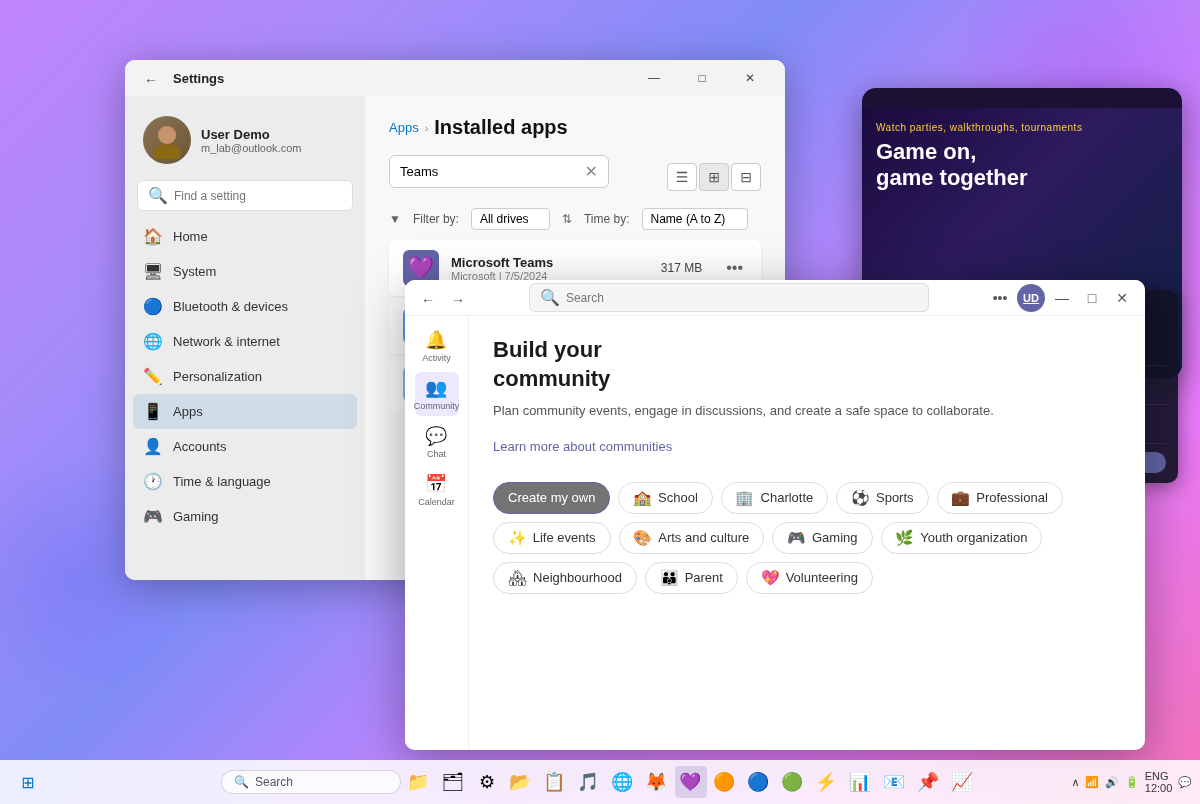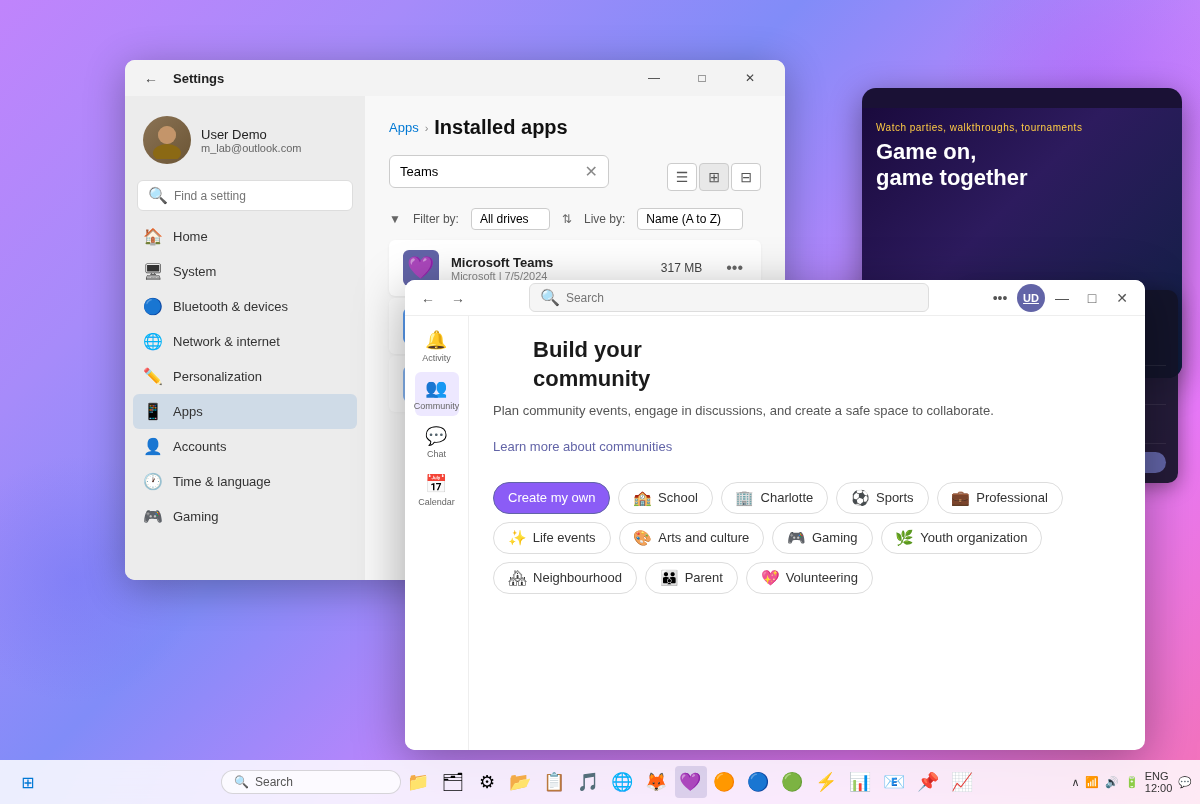--- a/index.html
+++ b/index.html
@@ -174,7 +174,7 @@
       overflow: hidden;
     }
     .user-info { flex: 1; }
-    .user-name { font-size: 13px; font-weight: 400; color: #222; }
+    .user-name { font-size: 13px; font-weight: 700; color: #222; }
     .user-email { font-size: 11px; color: #666; }
     .search-settings {
       display: flex;

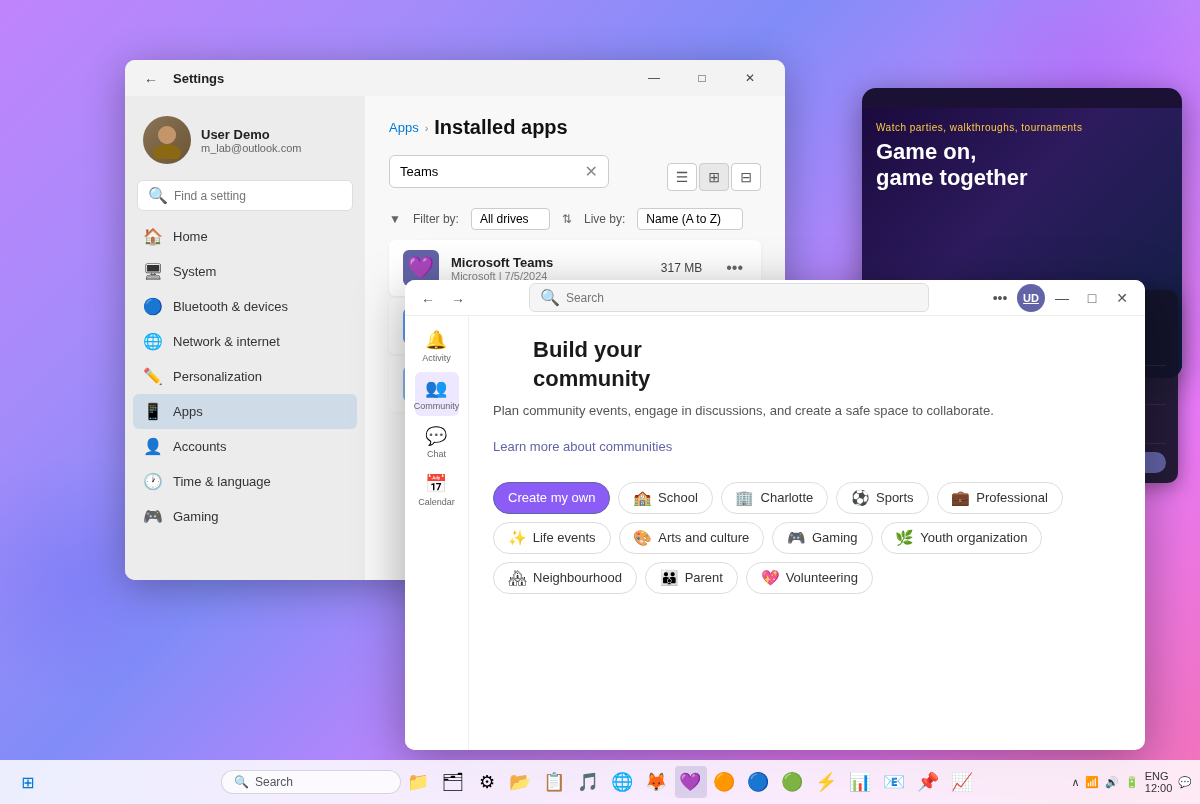--- a/index.html
+++ b/index.html
@@ -654,7 +654,7 @@
             <option>All drives</option>
           </select>
           <span class="sort-icon">⇅</span>
-          <span>Live by:</span>
+          <span>Time by:</span>
           <select class="filter-select">
             <option>Name (A to Z)</option>
           </select>

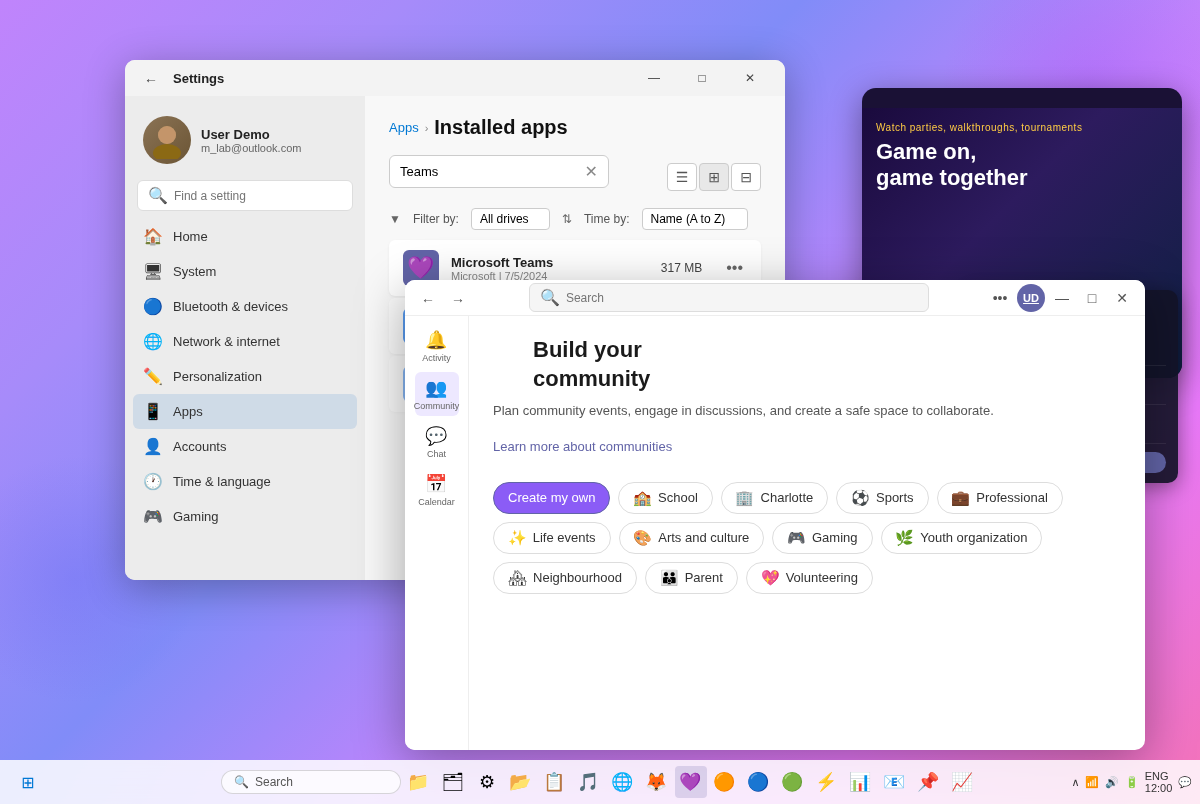--- a/index.html
+++ b/index.html
@@ -389,7 +389,6 @@
       color: #1a1a1a;
       margin-bottom: 8px;
       line-height: 1.3;
-      margin-left: 40px;
     }
     .build-community-desc {
       font-size: 13px;

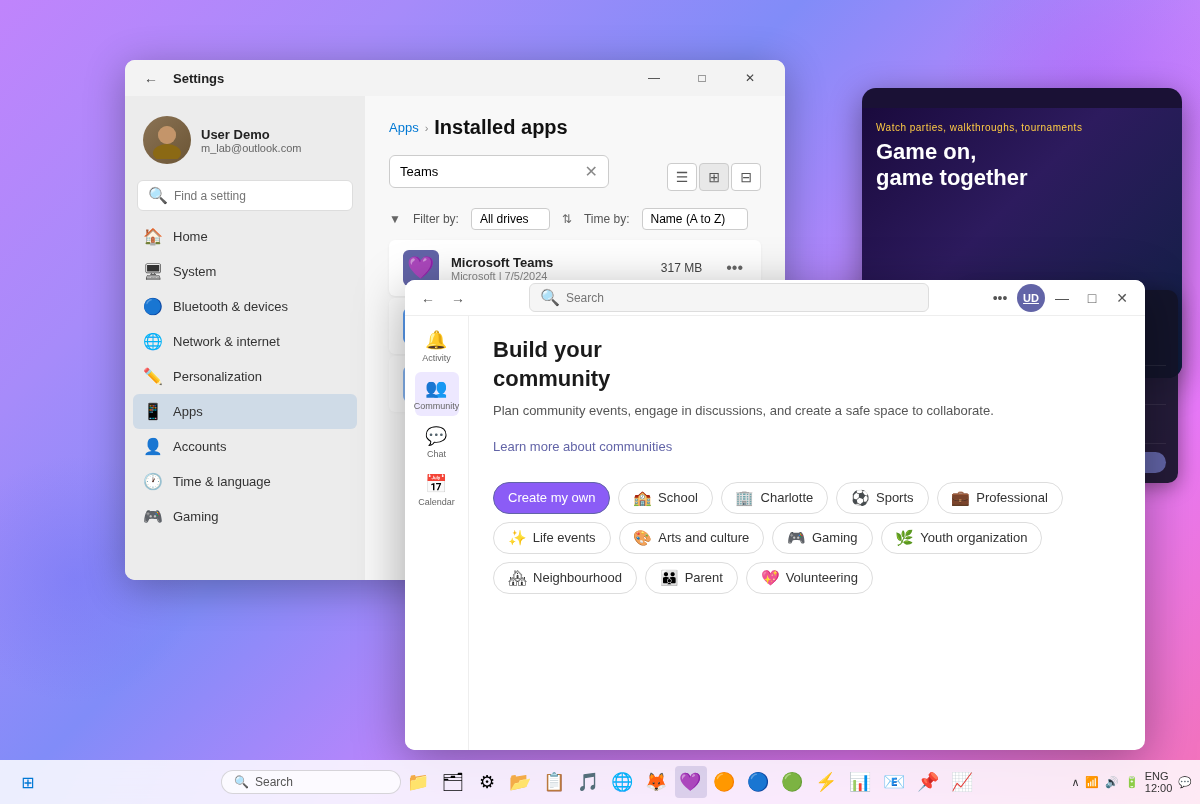--- a/index.html
+++ b/index.html
@@ -424,7 +424,7 @@
       white-space: nowrap;
     }
     .comm-btn.primary {
-      background: #8b5cf6;
+      background: #737373;
       color: white;
       border-color: #6264a7;
     }

